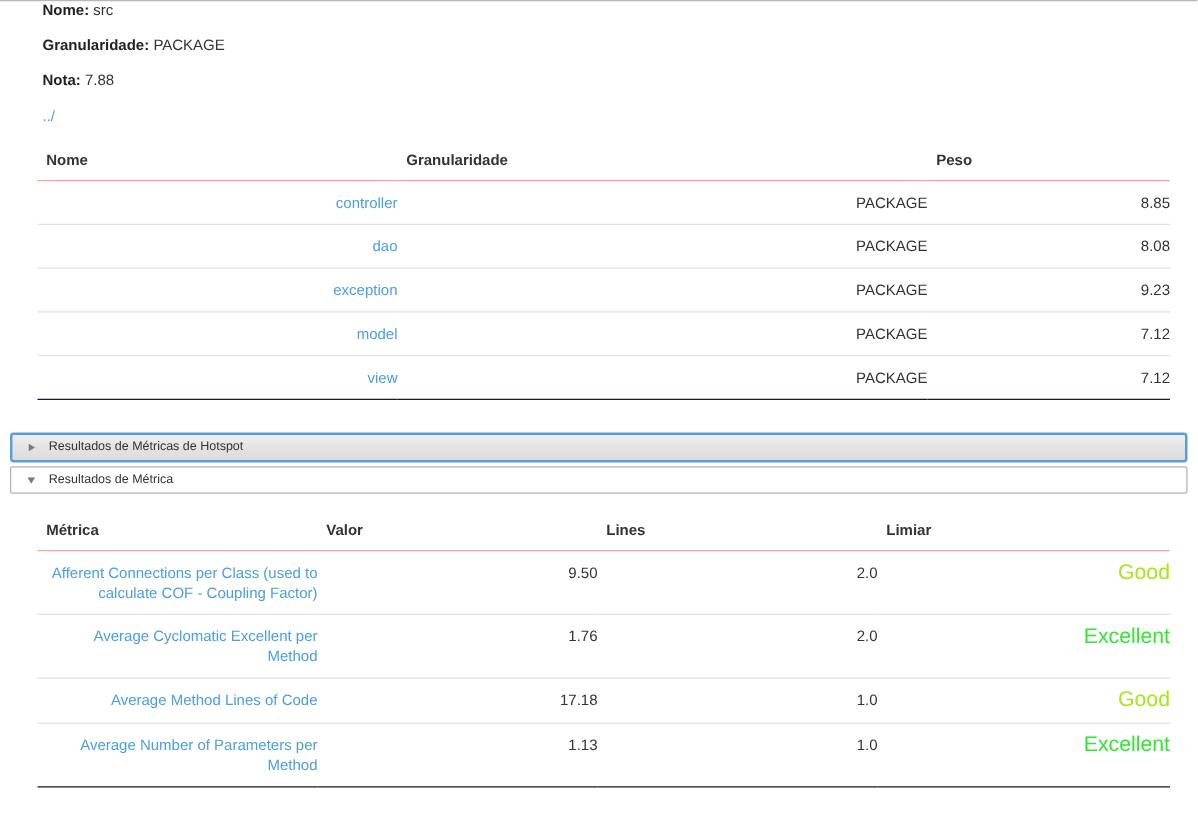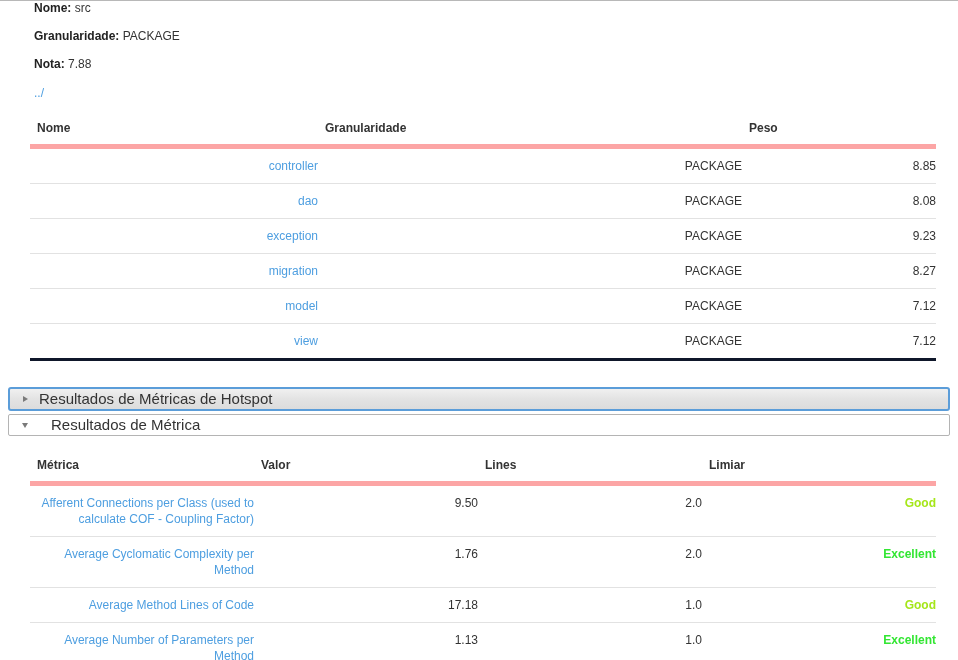--- a/index.html
+++ b/index.html
@@ -73,7 +73,7 @@
     font-size: 12px;
     color: #333333;
     padding: 0 0 9px 7px;
-    border-bottom: 5px solid #fca5a5;
+    border-bottom: 1px solid #fca5a5;
     vertical-align: top;
   }
   table.data td {

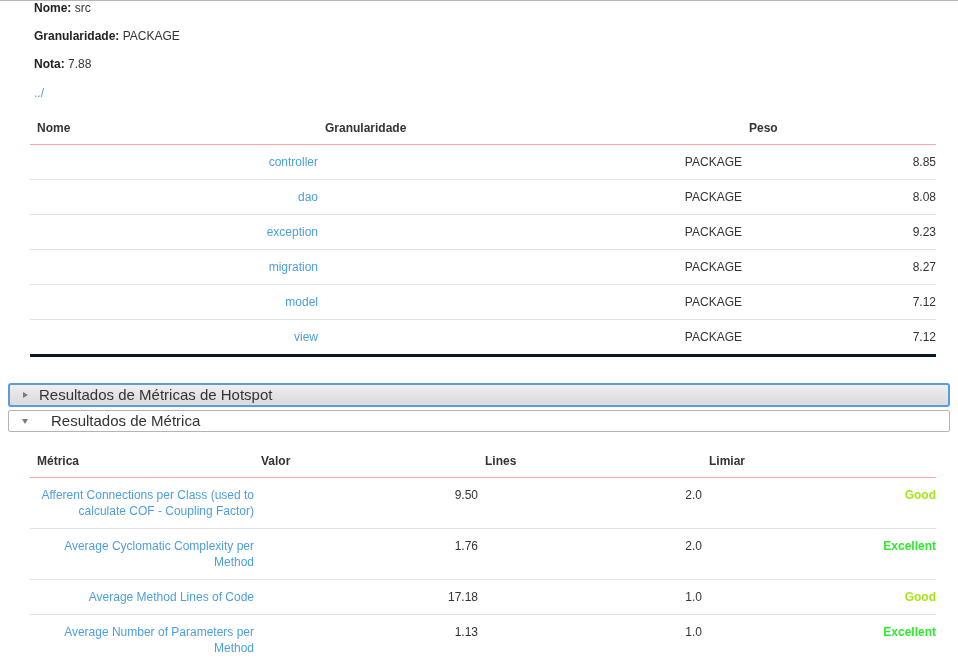--- a/index.html
+++ b/index.html
@@ -216,11 +216,6 @@
           <td><a class="cell-link" href="#">exception</a></td>
           <td>PACKAGE</td>
           <td>9.23</td>
-        </tr>
-        <tr>
-          <td><a class="cell-link" href="#">migration</a></td>
-          <td>PACKAGE</td>
-          <td>8.27</td>
         </tr>
         <tr>
           <td><a class="cell-link" href="#">model</a></td>

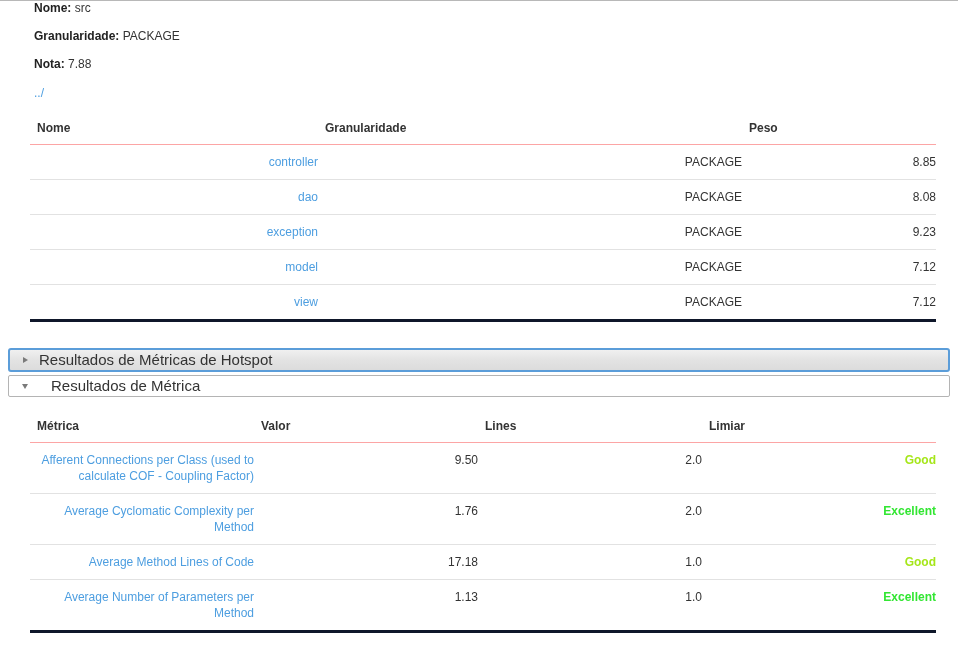--- a/index.html
+++ b/index.html
@@ -85,7 +85,7 @@
     vertical-align: top;
     line-height: 16px;
   }
-  table.data tr:last-child td { border-bottom: 3px solid #0f172a; margin-left: 48px; }
+  table.data tr:last-child td { border-bottom: 1px solid #0f172a; margin-left: 48px; }
   a.cell-link {
     color: #4d9ee0;
     text-decoration: none;

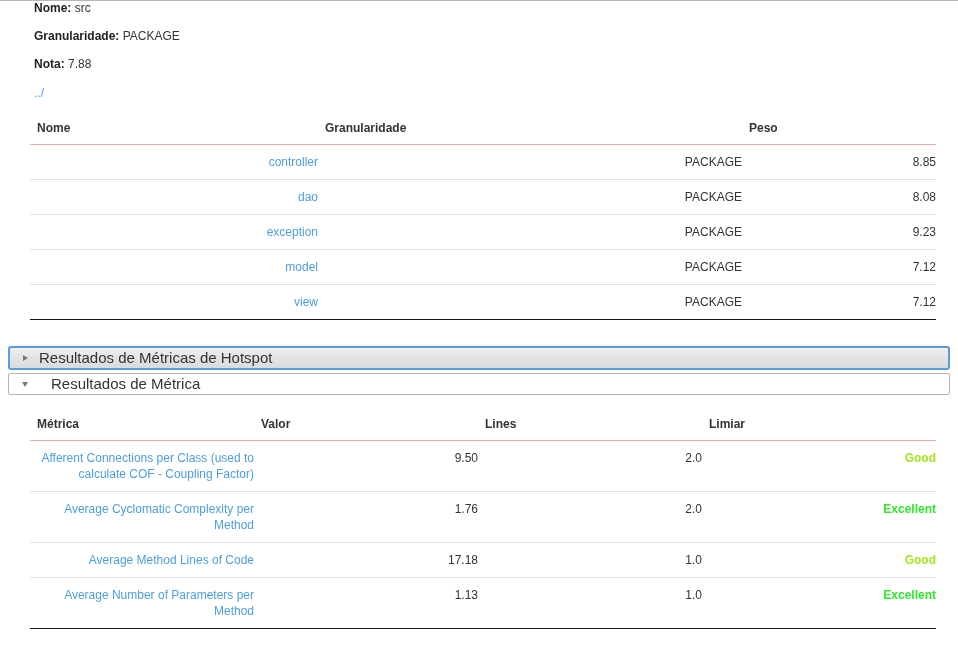--- a/index.html
+++ b/index.html
@@ -114,7 +114,7 @@
     position: relative;
     height: 20px;
     line-height: 20px;
-    font-size: 15px;
+    font-size: 10px;
     color: #333333;
     padding-left: 31px;
     box-sizing: border-box;

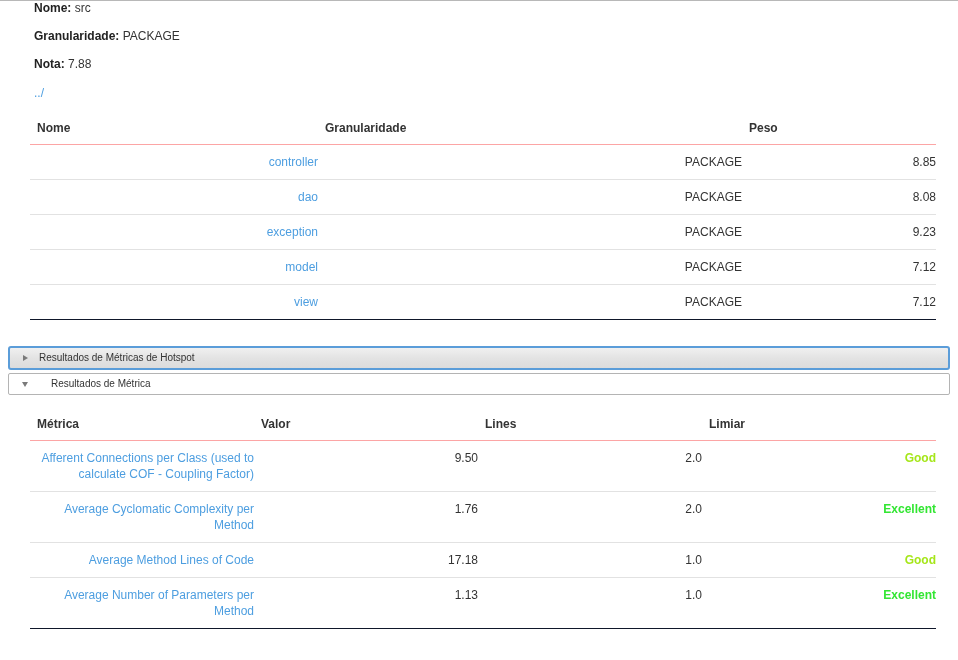--- a/index.html
+++ b/index.html
@@ -136,7 +136,7 @@
     height: 22px;
     line-height: 20px;
     margin-top: 3px;
-    padding-left: 42px;
+    padding-left: 30px;
   }
   .tri {
     position: absolute;

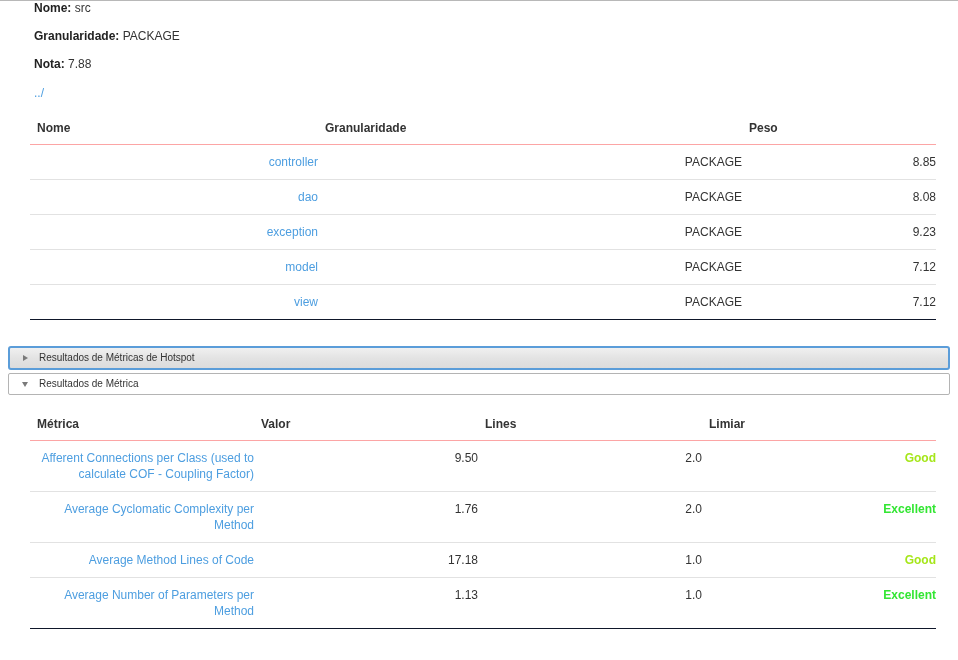--- a/index.html
+++ b/index.html
@@ -161,7 +161,7 @@
   .metrics-section { margin-top: 22px; }
 
   
-  .limiar { font-size: 12px; font-weight: bold; }
+  .limiar { font-size: 17px; }
 </style>
 </head>
 <body>

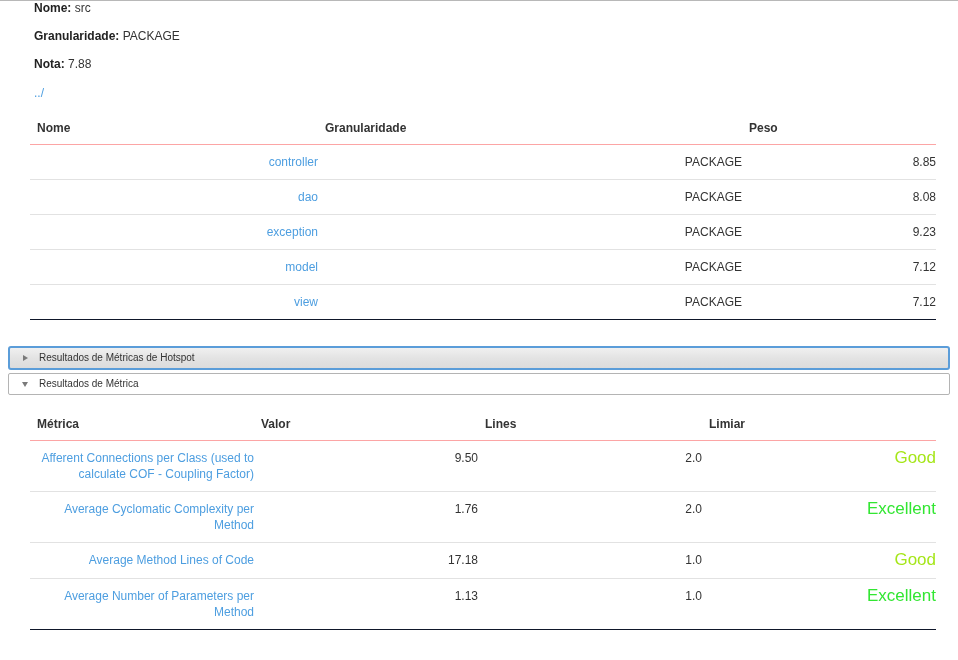--- a/index.html
+++ b/index.html
@@ -266,7 +266,7 @@
           <td><span class="limiar" style="color: rgb(165, 230, 25);">Good</span></td>
         </tr>
         <tr>
-          <td><a class="cell-link" href="#">Average Cyclomatic Complexity per Method</a></td>
+          <td><a class="cell-link" href="#">Average Cyclomatic Excellent per Method</a></td>
           <td>1.76</td>
           <td>2.0</td>
           <td><span class="limiar" style="color: rgb(50, 230, 50);">Excellent</span></td>

